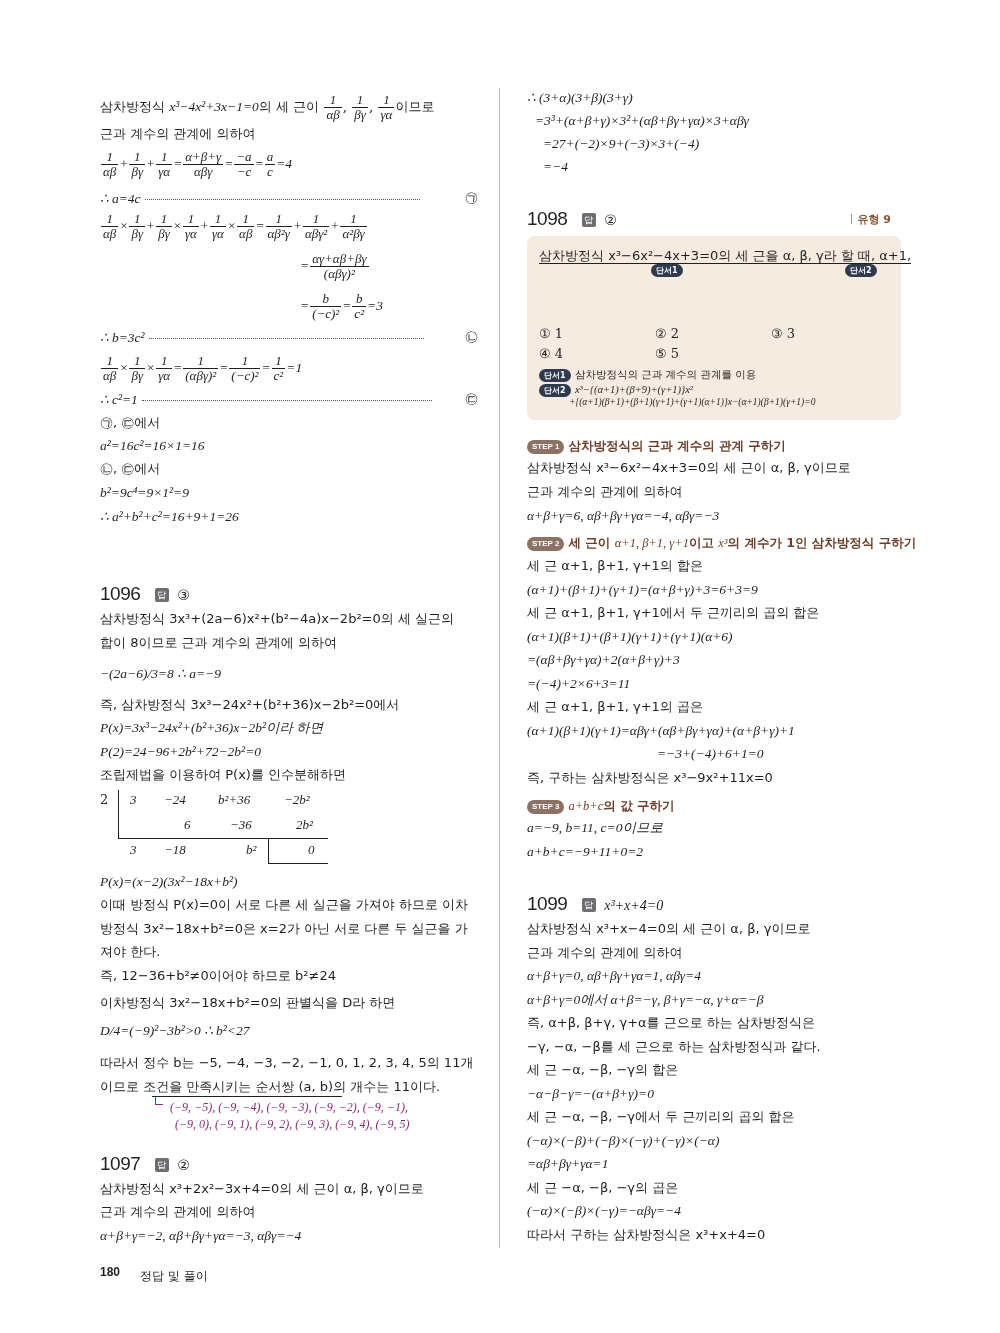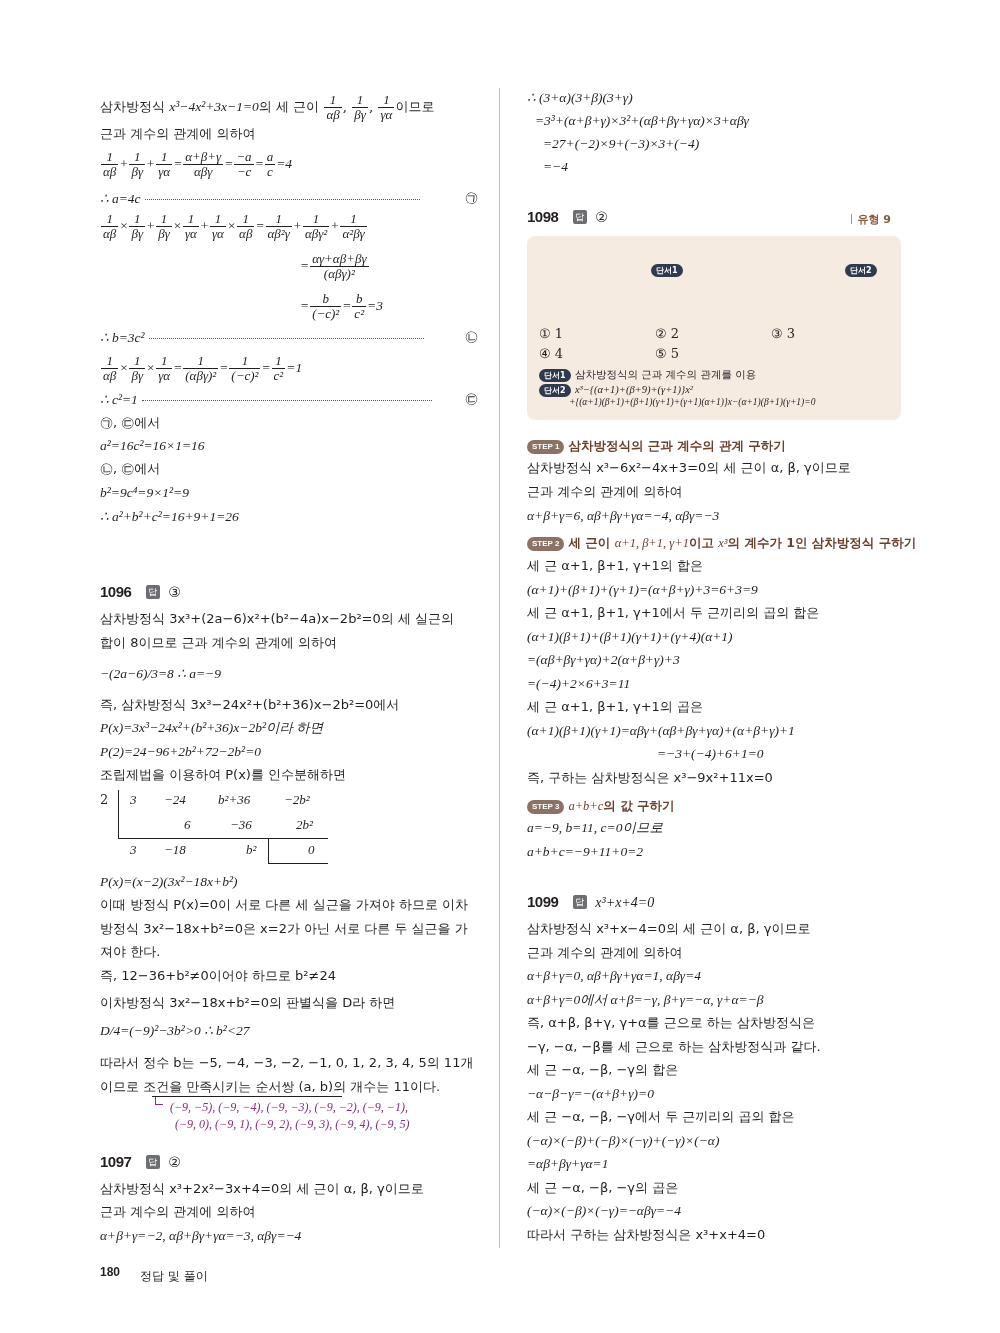--- a/index.html
+++ b/index.html
@@ -19,7 +19,7 @@
   .dots { display:inline-block; border-bottom:1px dotted #555; vertical-align:middle; }
   .circ { position:absolute; right:0; font-size:13px; font-family:"DejaVu Sans",sans-serif; }
   .prob-head { position:absolute; left:0; white-space:nowrap; font-family:"Liberation Sans","DejaVu Sans",sans-serif; }
-  .prob-num { font-size:15px; font-weight:bold; letter-spacing:-0.5px; }
+  .prob-num { font-size:19px; font-weight:normal; letter-spacing:-0.5px; }
   .ans-badge { display:inline-block; width:14px; height:14px; background:#6d6e71; color:#fff; font-size:9px;
                text-align:center; line-height:14px; border-radius:2px; margin-left:10px; vertical-align:2px;
                font-family:"DejaVu Sans",sans-serif; }

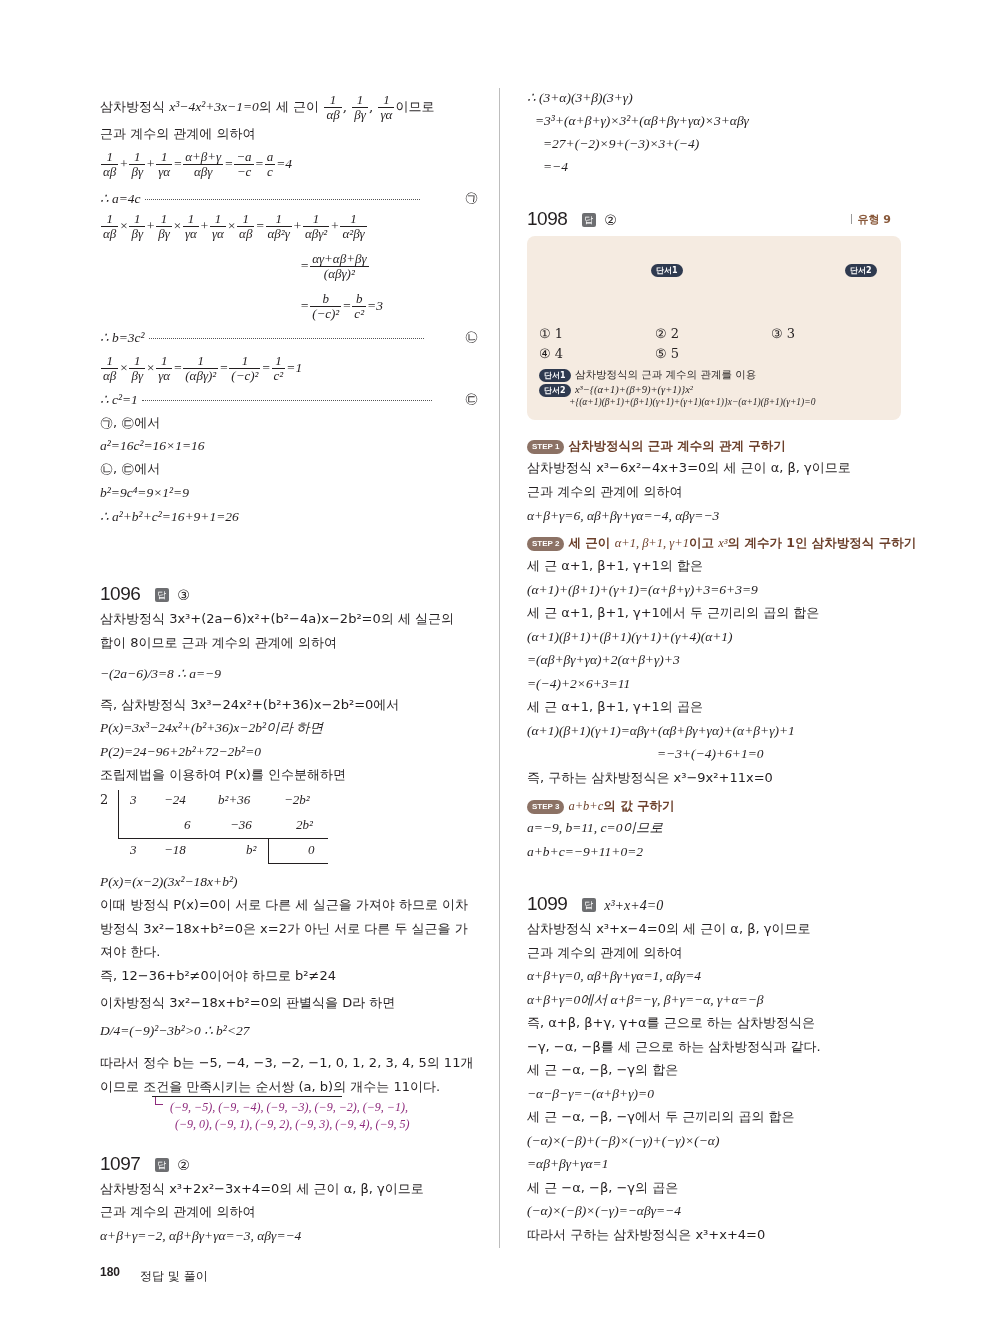--- a/index.html
+++ b/index.html
@@ -169,6 +169,7 @@
     </div>
 
     <div class="qbox" style="top:236px; height:184px;">
+      <div class="line kr" style="top:10px; left:12px;"><span class="ul">삼차방정식 x³−6x²−4x+3=0의 세 근을 α, β, γ라 할 때, α+1,</span></div>
       <span class="hint" style="position:absolute; left:124px; top:28px;">단서1</span>
       <span class="hint" style="position:absolute; left:318px; top:28px;">단서2</span>
       <span class="choice" style="left:12px; top:90px;">① 1</span>

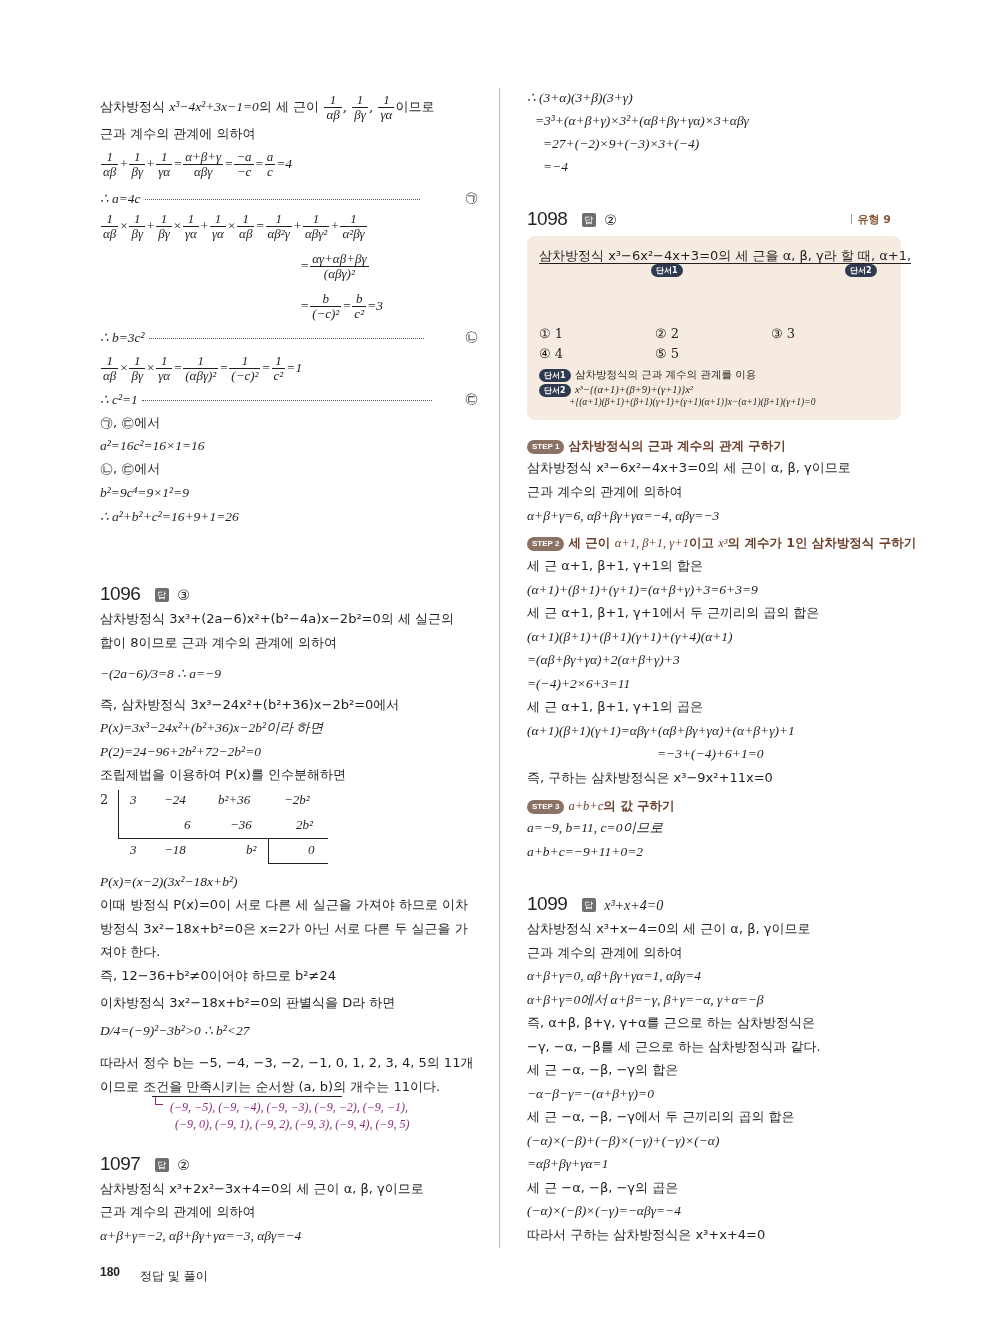--- a/index.html
+++ b/index.html
@@ -201,7 +201,7 @@
     <div class="line kr" style="top:556px;">세 근 α+1, β+1, γ+1의 합은</div>
     <div class="line m" style="top:580px;">(α+1)+(β+1)+(γ+1)=(α+β+γ)+3=6+3=9</div>
     <div class="line kr" style="top:603px;">세 근 α+1, β+1, γ+1에서 두 근끼리의 곱의 합은</div>
-    <div class="line m" style="top:627px;">(α+1)(β+1)+(β+1)(γ+1)+(γ+4)(α+1)</div>
+    <div class="line m" style="top:627px;">(α+1)(β+1)+(β+1)(γ+1)+(γ+1)(α+6)</div>
     <div class="line m" style="top:650px;">=(αβ+βγ+γα)+2(α+β+γ)+3</div>
     <div class="line m" style="top:674px;">=(−4)+2×6+3=11</div>
     <div class="line kr" style="top:697px;">세 근 α+1, β+1, γ+1의 곱은</div>

